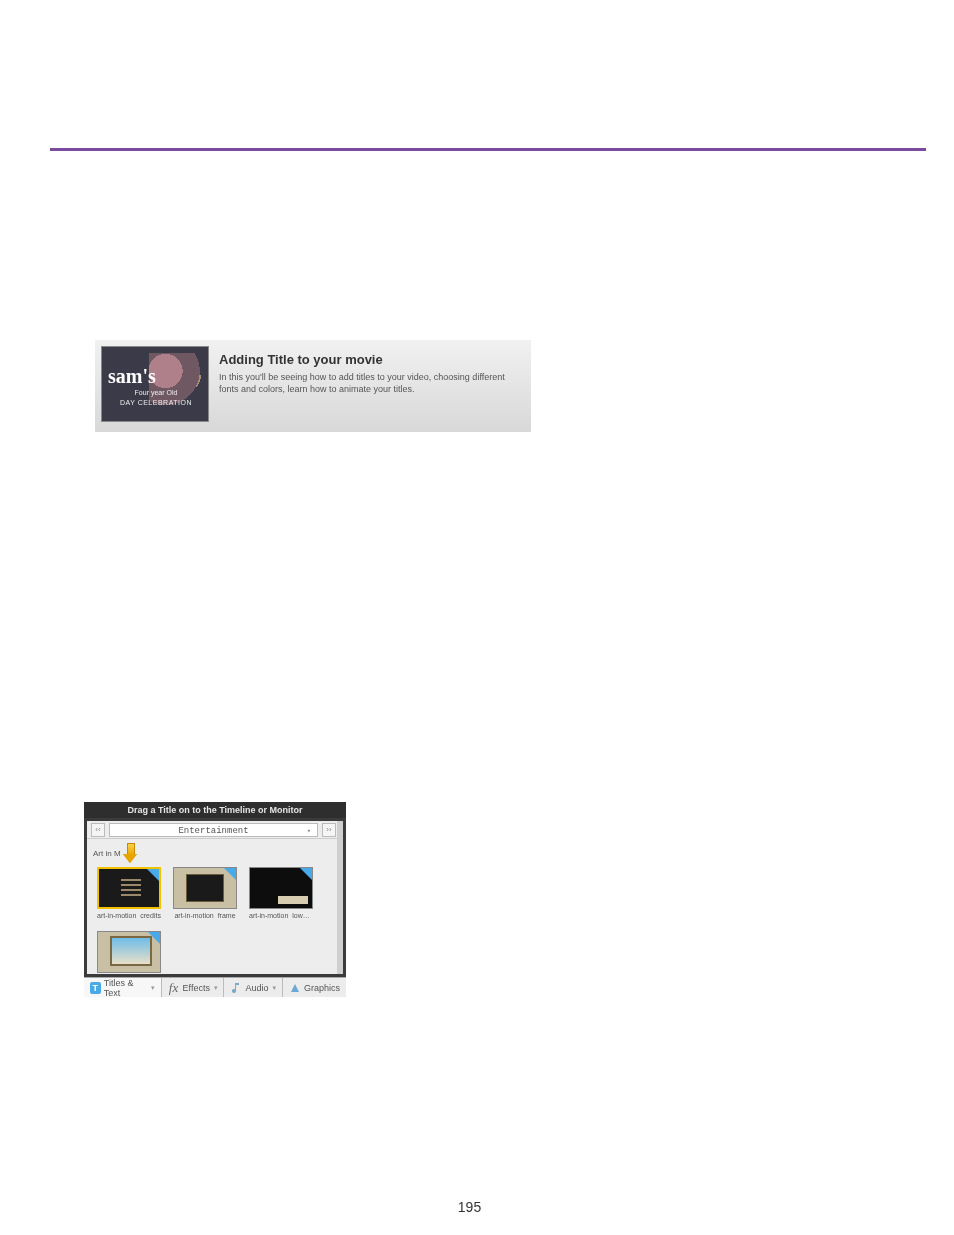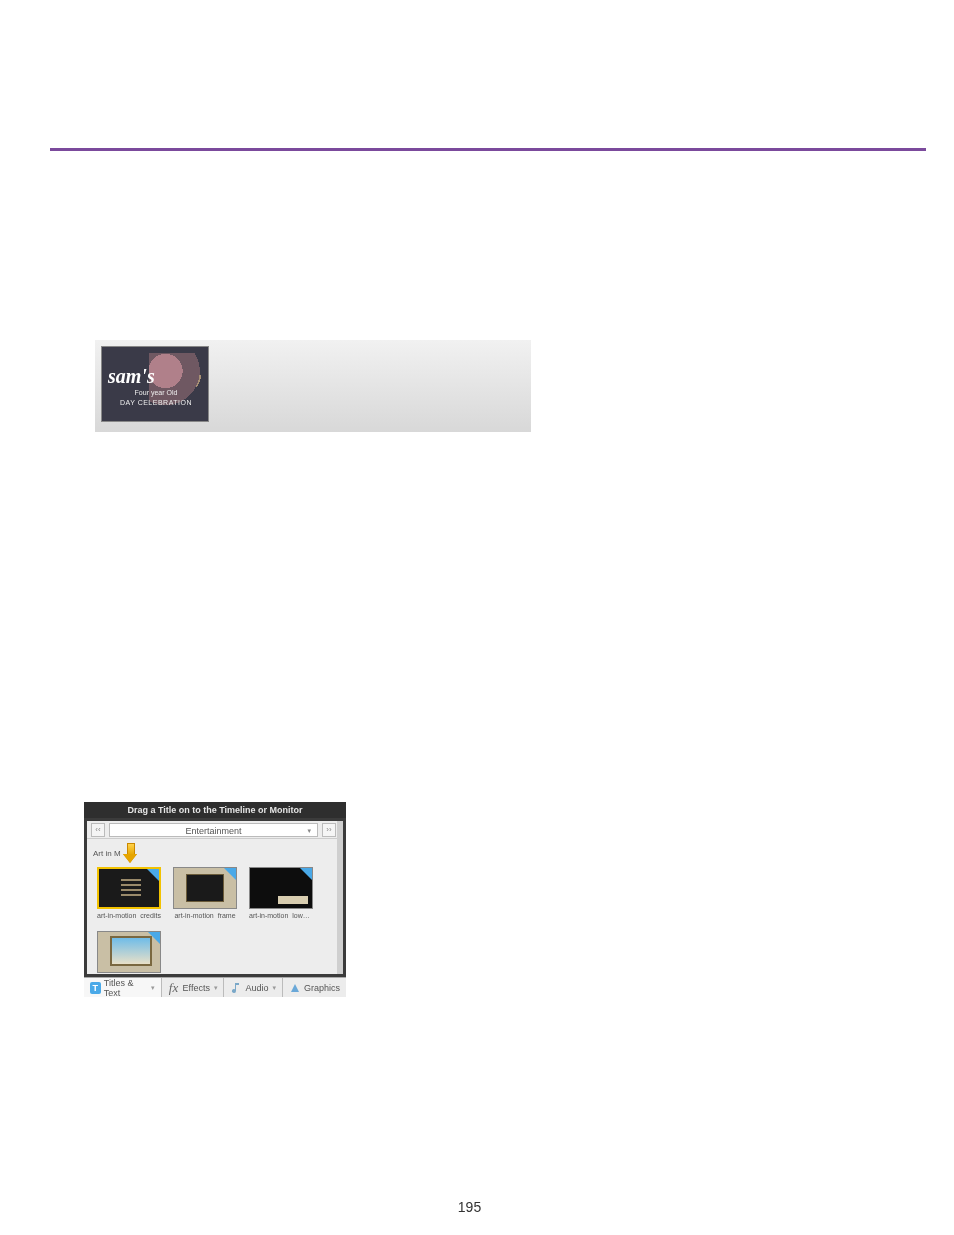--- a/index.html
+++ b/index.html
@@ -220,6 +220,10 @@
     <div class="sams">sam's</div>
     <div class="overlay ov1">Four year Old</div>
     <div class="overlay ov2">DAY CELEBRATION</div>
+  </div>
+  <div class="video-text">
+    <div class="video-title">Adding Title to your movie</div>
+    <div class="video-desc">In this you'll be seeing how to add titles to your video, choosing different fonts and colors, learn how to animate your titles.</div>
   </div>
 </div>
 

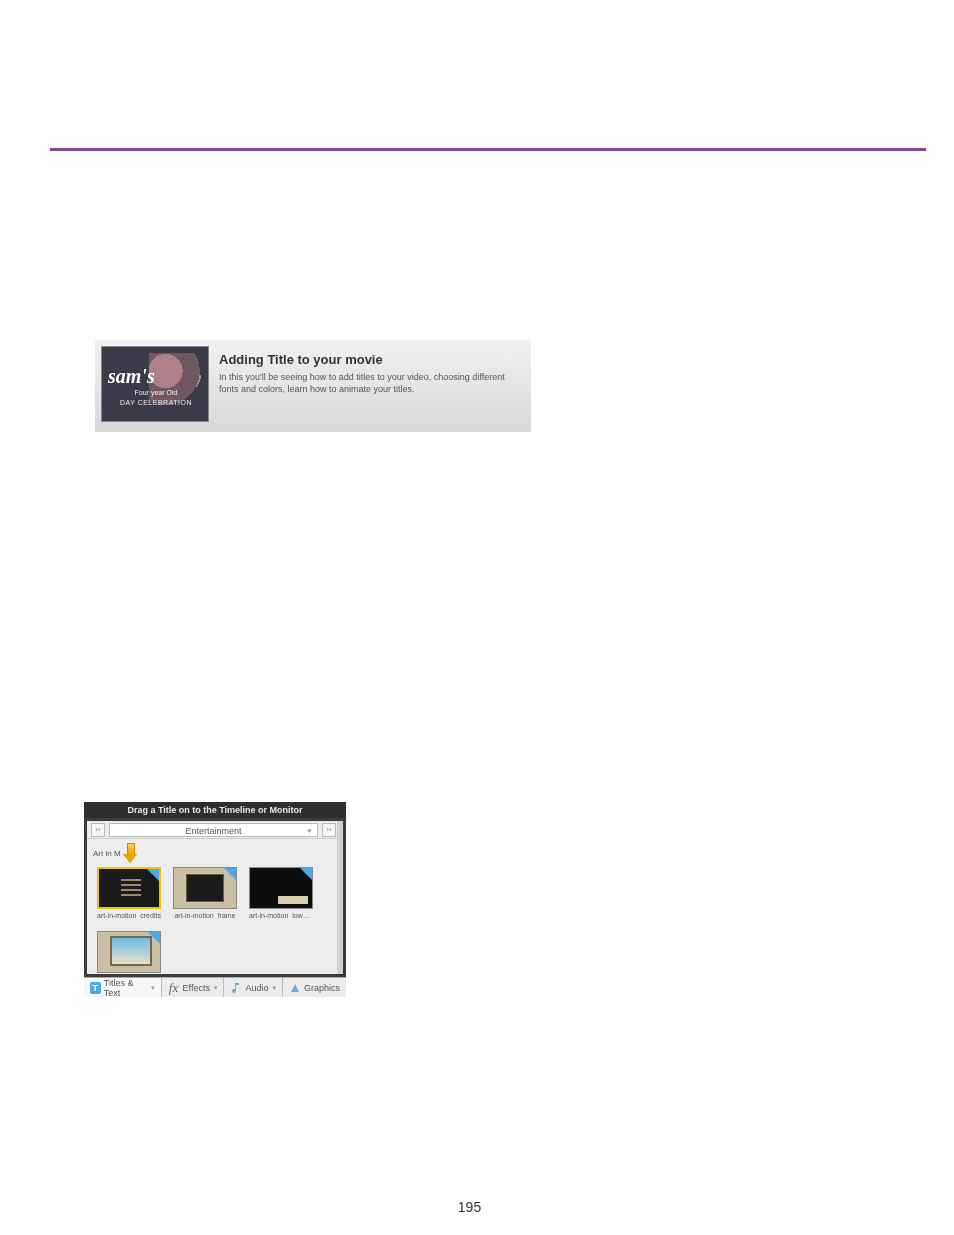--- a/index.html
+++ b/index.html
@@ -44,7 +44,6 @@
     top: 18px; left: 6px;
     color: #fff;
     font-family: "Times New Roman", serif;
-    font-style: italic;
     font-size: 20px;
     font-weight: bold;
   }

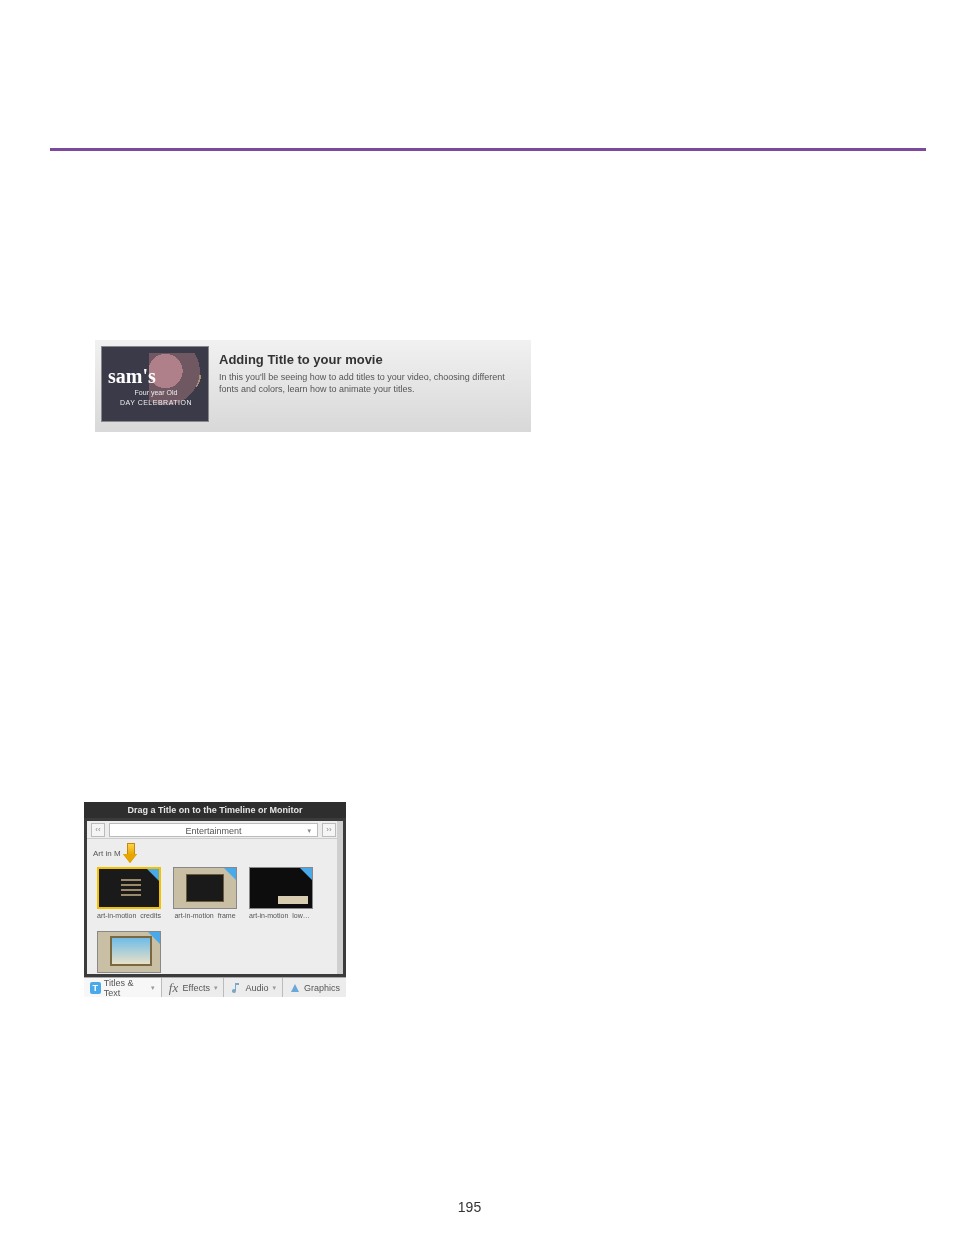--- a/index.html
+++ b/index.html
@@ -119,6 +119,7 @@
     color: #555;
     line-height: 14px;
     position: relative;
+    font-family: Liberation Mono, monospace;
   }
   .cat-select::after { content: "▾"; position: absolute; right: 6px; font-size: 7px; color: #888; }
   .subcat {

